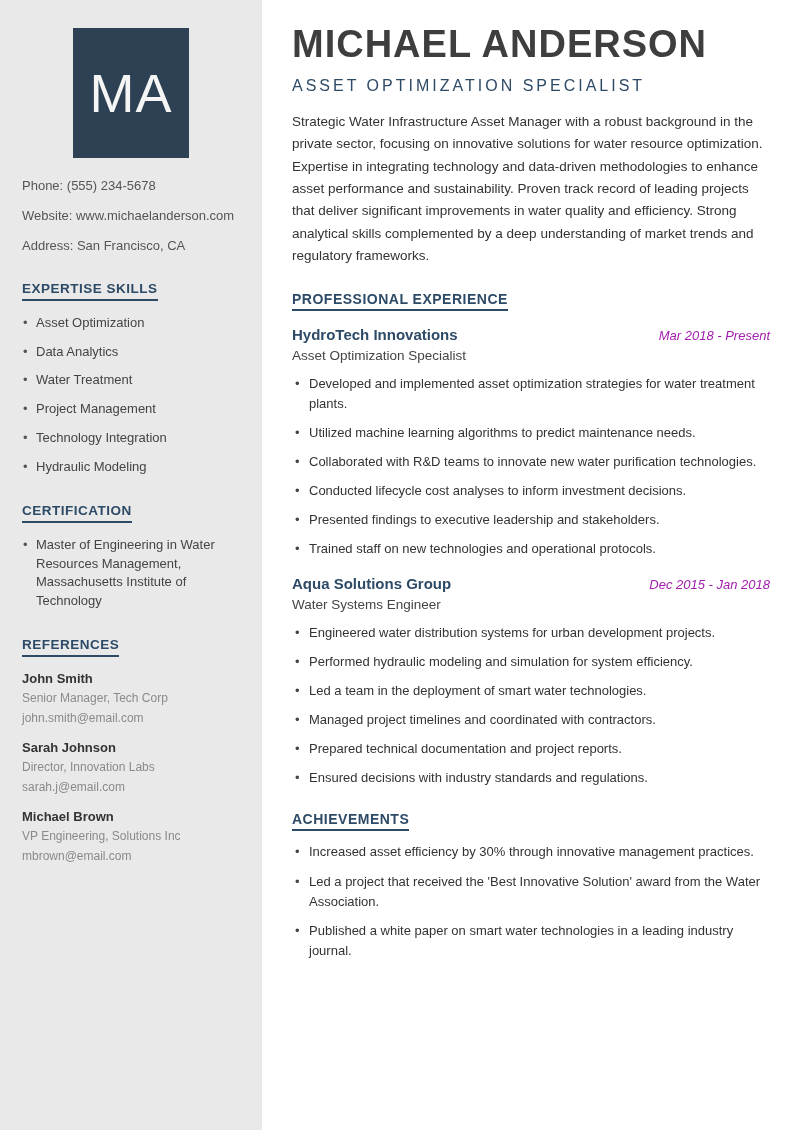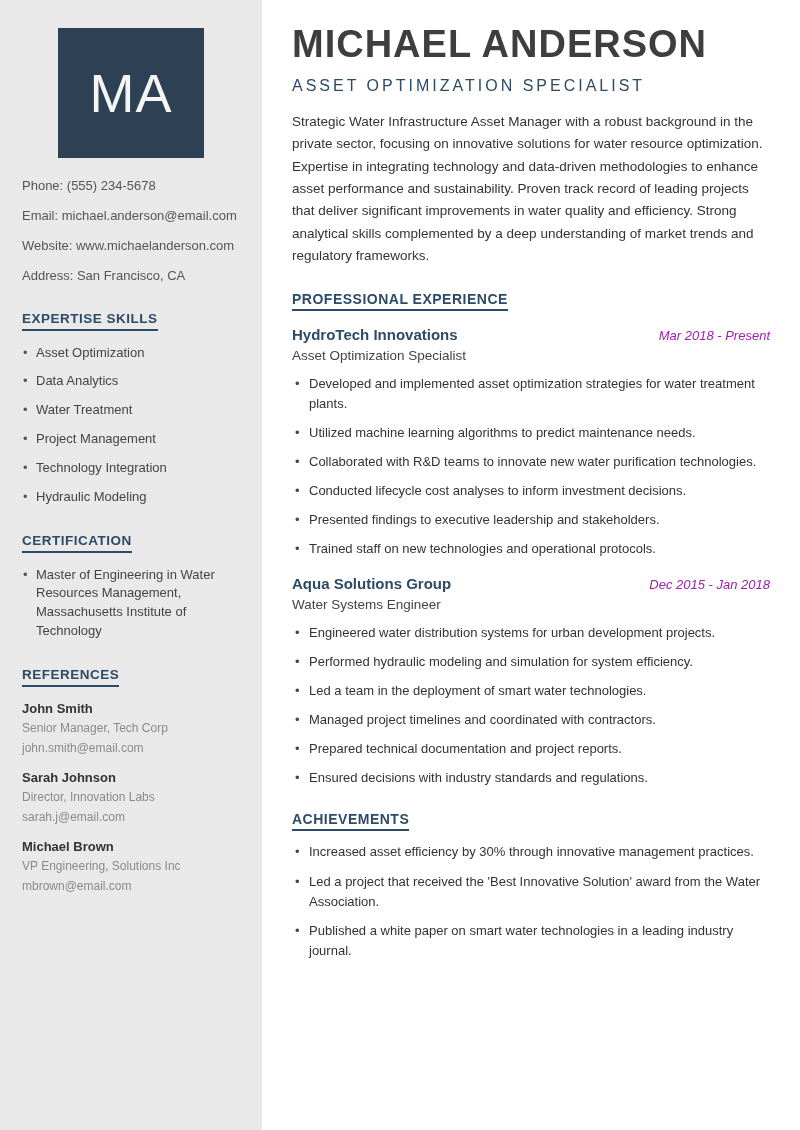--- a/index.html
+++ b/index.html
@@ -18,7 +18,7 @@
     padding: 28px 22px 0 22px;
   }
   .monogram {
-    width: 146px; height: 130px;
+    width: 116px; height: 130px;
     background: #2e4154;
     margin: 0 auto;
     display: flex; align-items: center; justify-content: center;

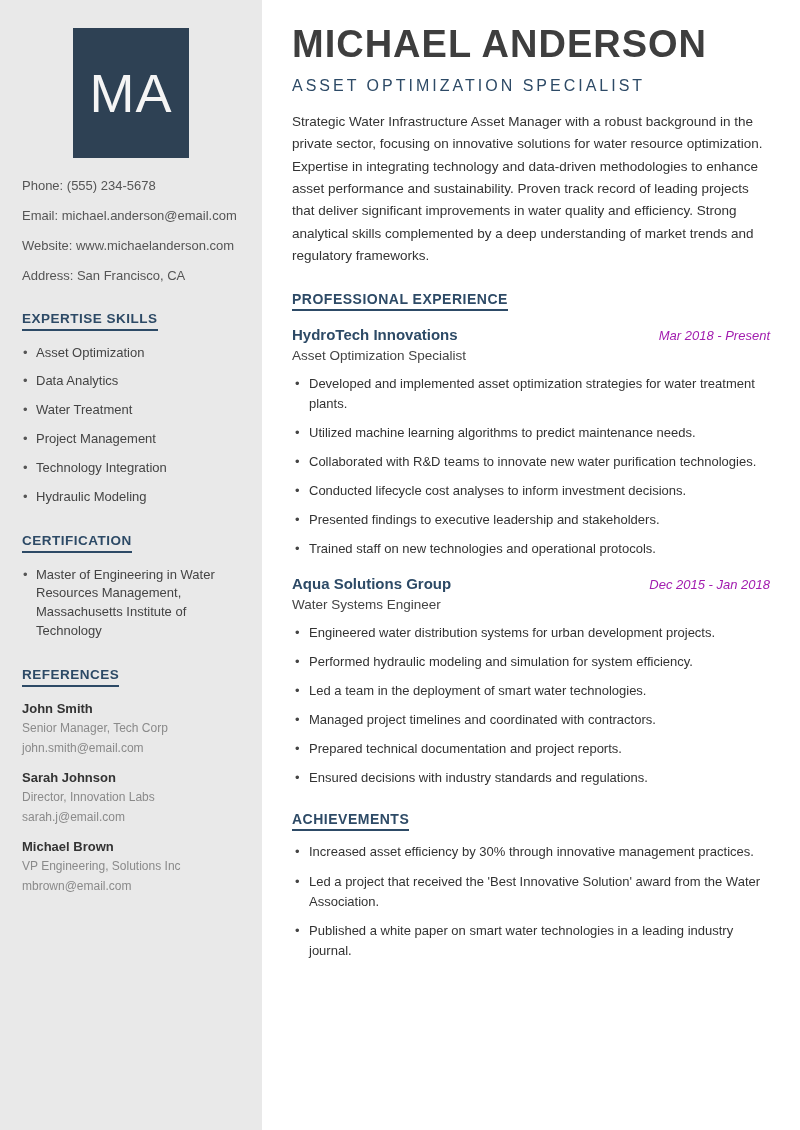--- a/index.html
+++ b/index.html
@@ -90,7 +90,6 @@
 
     <div class="contact">
       <div class="contact-line">Phone: (555) 234-5678</div>
-      <div class="contact-line">Email: michael.anderson@email.com</div>
       <div class="contact-line">Website: www.michaelanderson.com</div>
       <div class="contact-line">Address: San Francisco, CA</div>
     </div>

